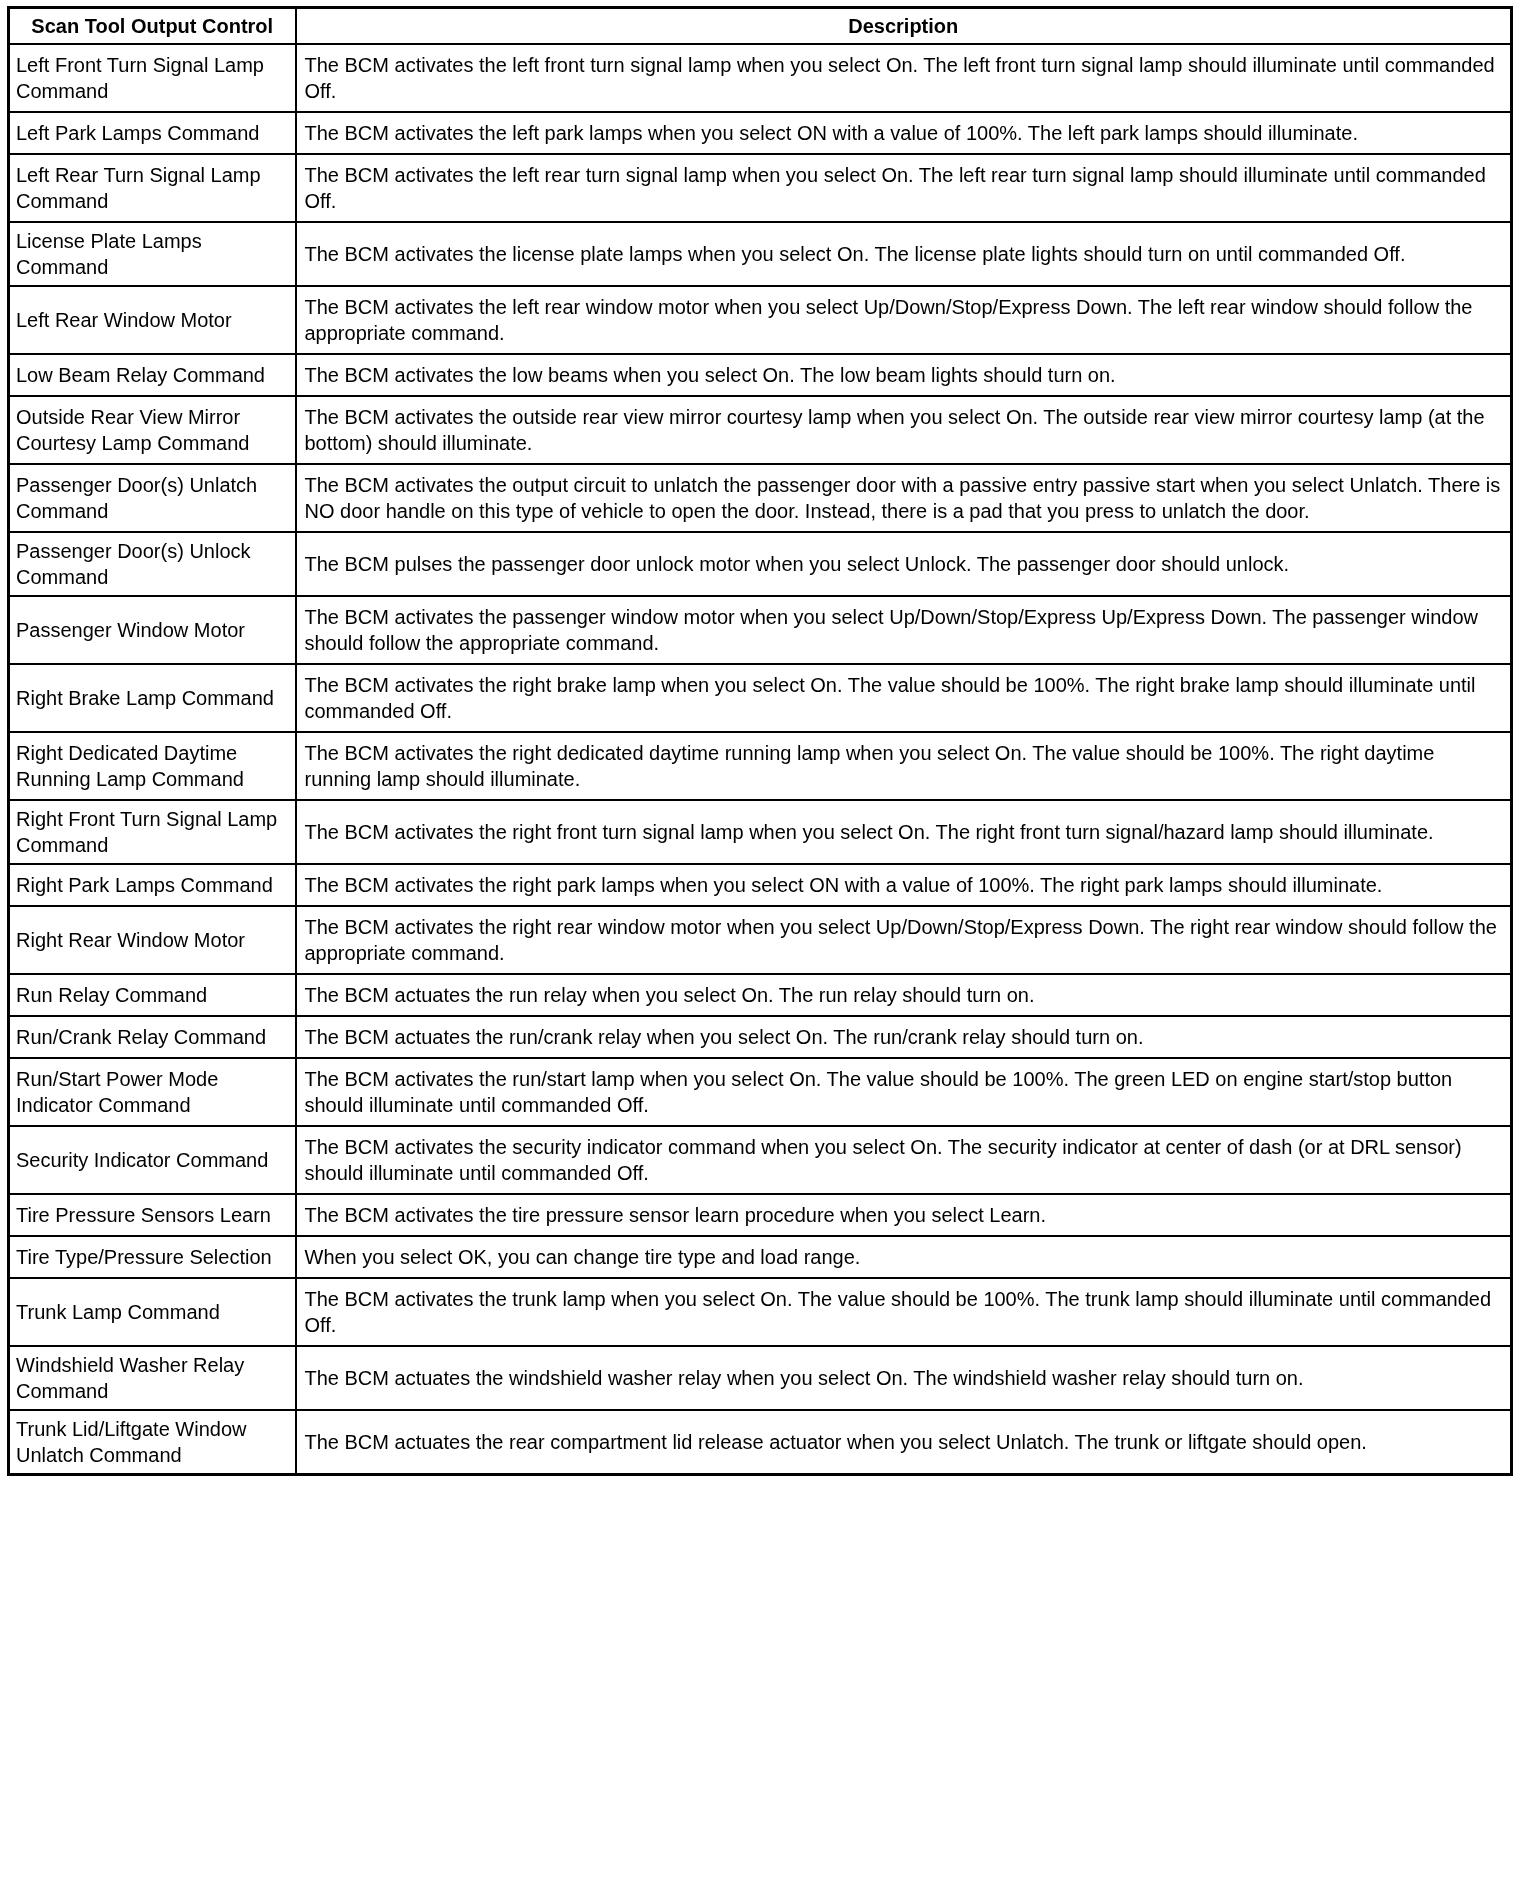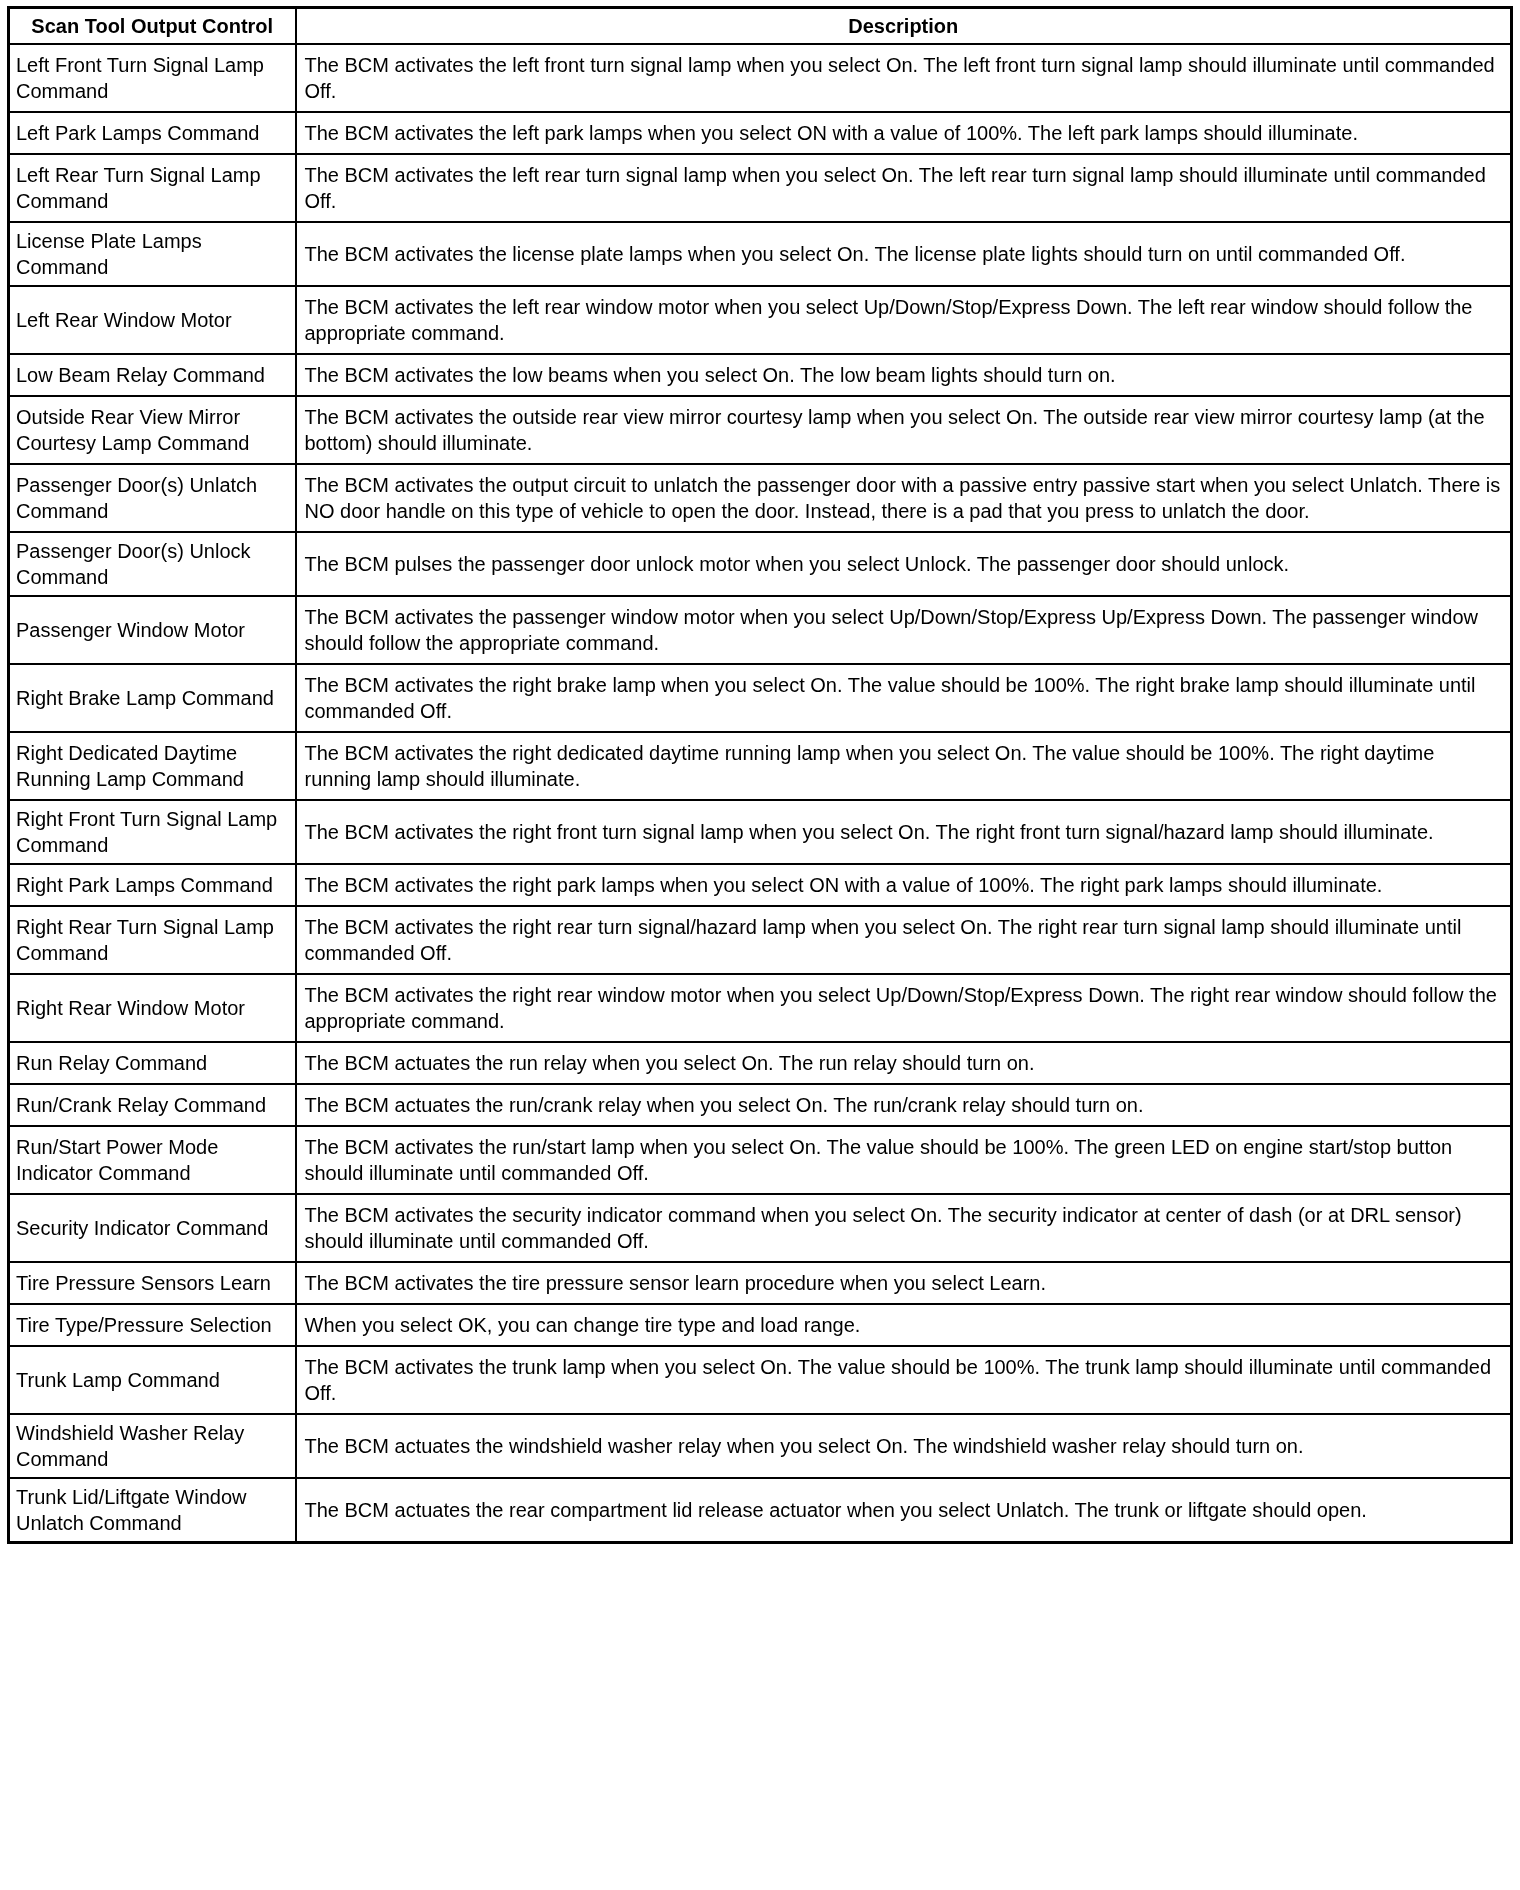--- a/index.html
+++ b/index.html
@@ -120,10 +120,6 @@
           <td class="col-desc">The BCM activates the right park lamps when you select ON with a value of 100%. The right park lamps should illuminate.</td>
         </tr>
         <tr>
-          <td class="col-control">Right Rear Turn Signal Lamp Command</td>
-          <td class="col-desc">The BCM activates the right rear turn signal/hazard lamp when you select On. The right rear turn signal lamp should illuminate until commanded Off.</td>
-        </tr>
-        <tr>
           <td class="col-control">Right Rear Window Motor</td>
           <td class="col-desc">The BCM activates the right rear window motor when you select Up/Down/Stop/Express Down. The right rear window should follow the appropriate command.</td>
         </tr>

